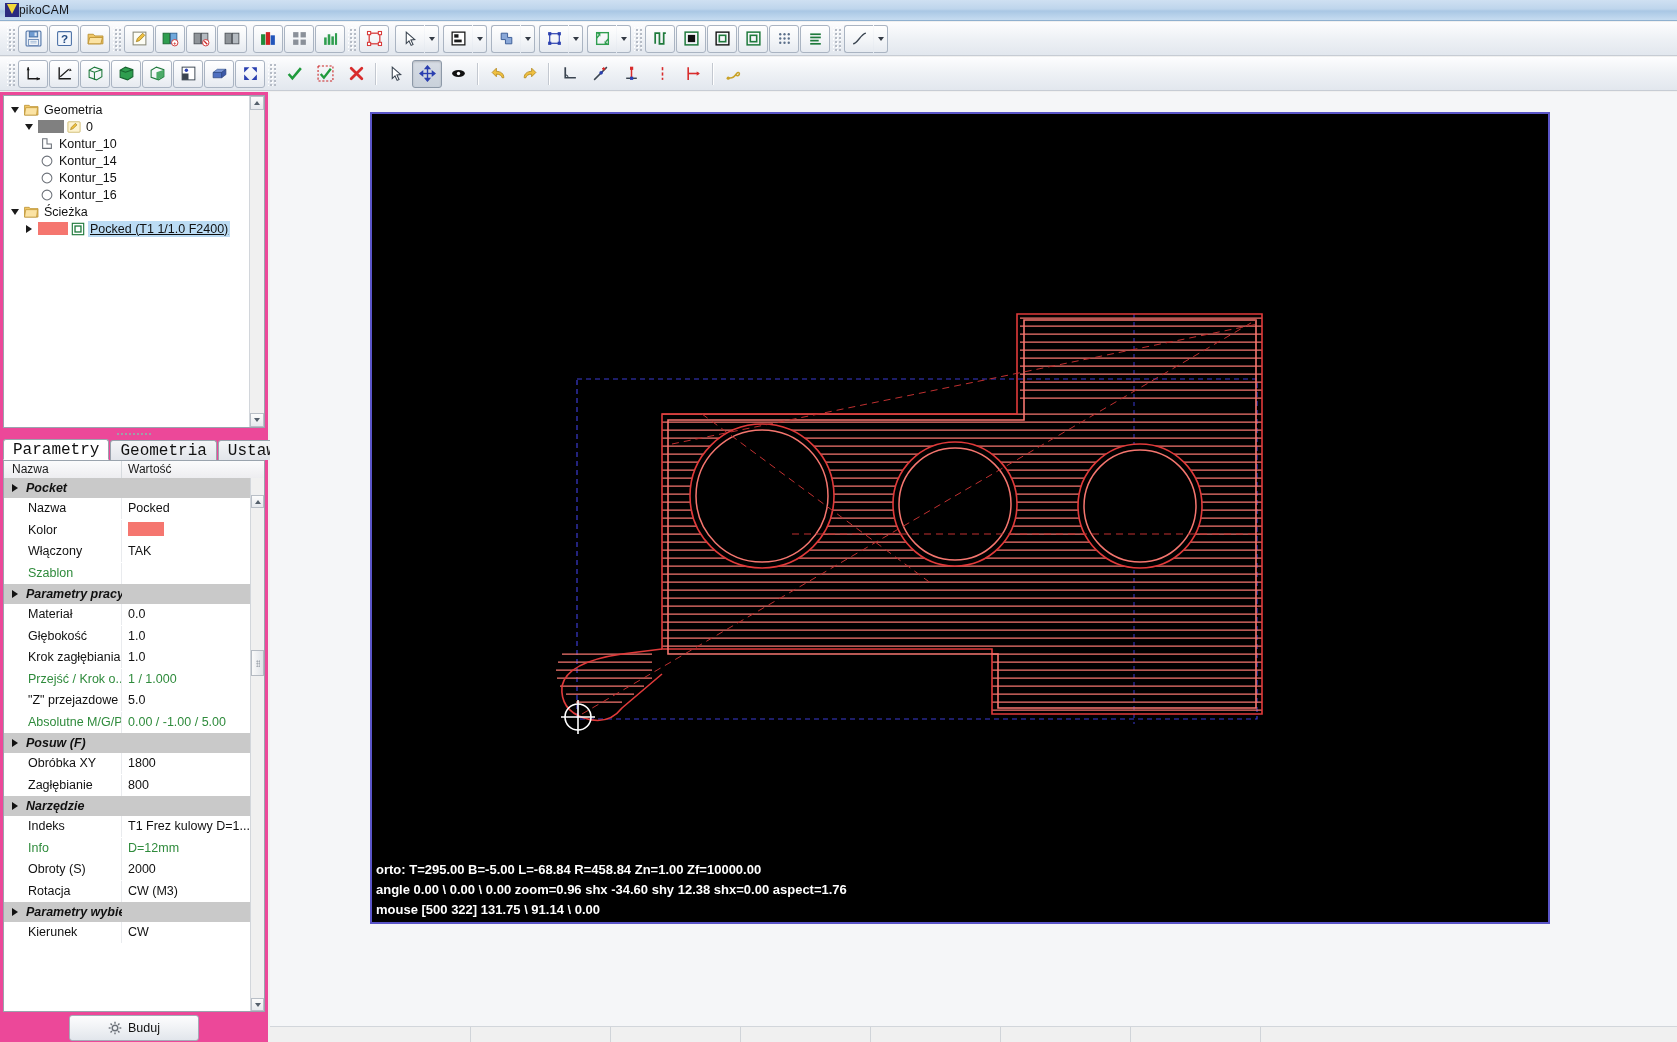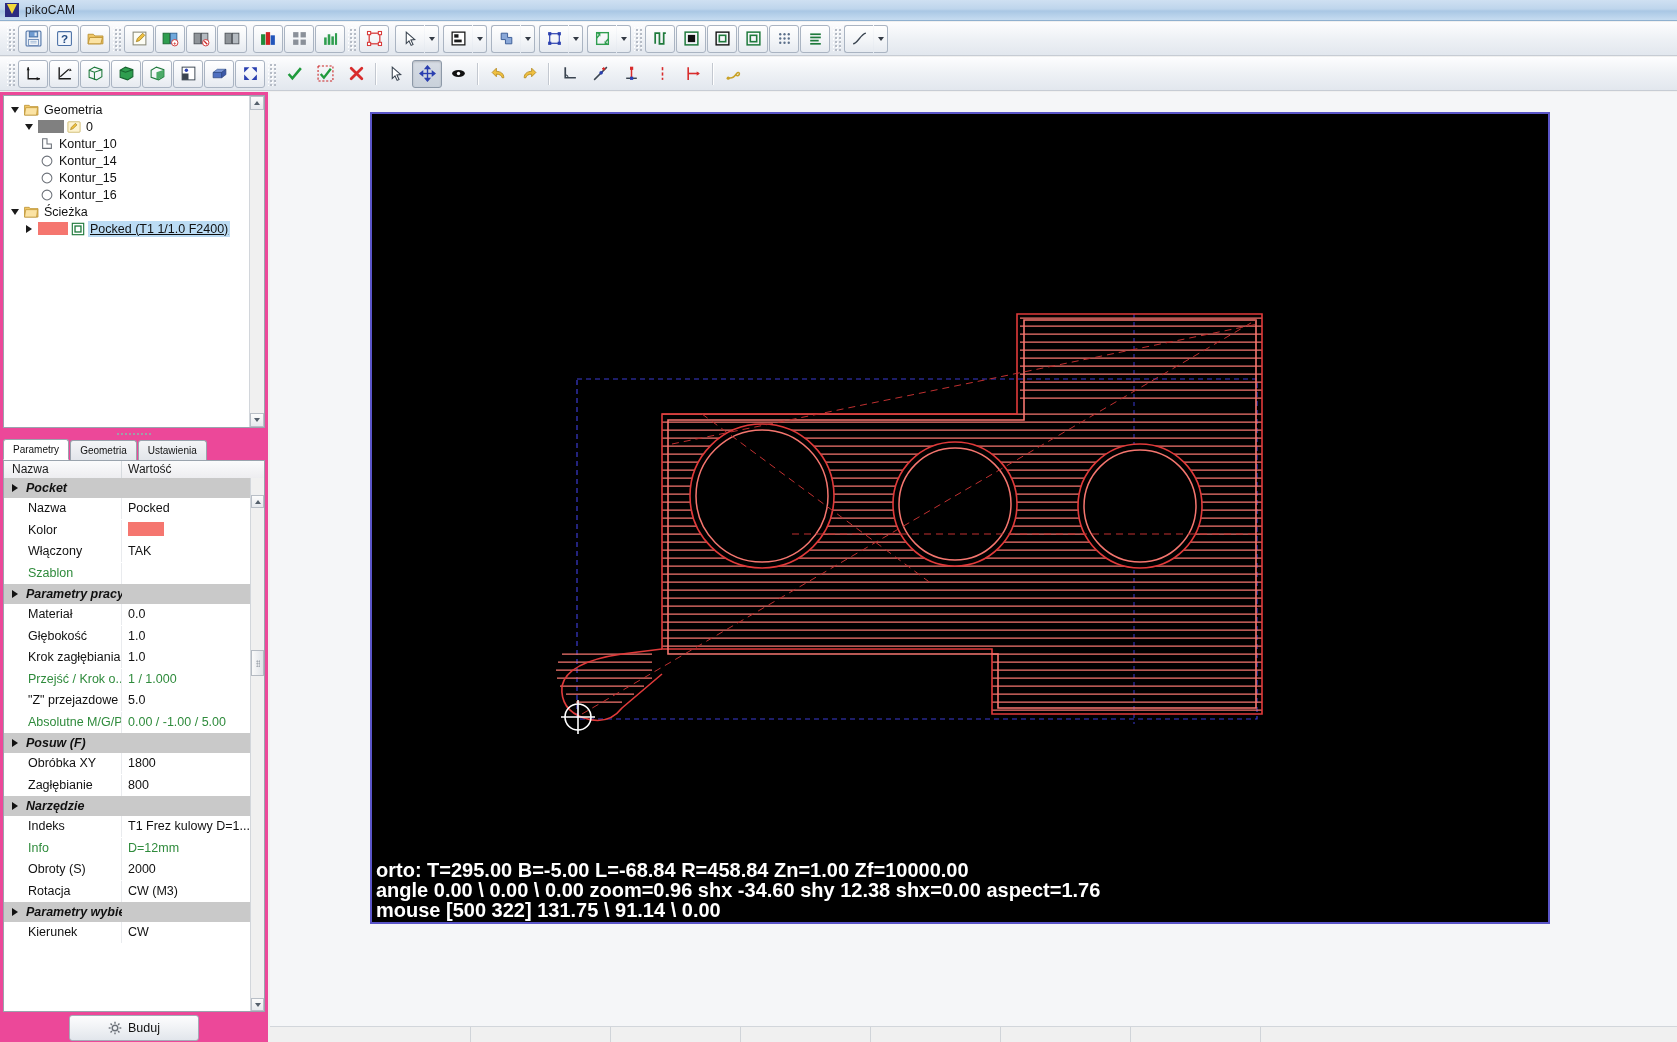--- a/index.html
+++ b/index.html
@@ -21,7 +21,7 @@
     position: absolute; left: 0; top: 0; width: 1677px; height: 21px;
     background: linear-gradient(to bottom, #cfe0f2 0%, #bed5ec 45%, #a9c7e4 55%, #c6dcf1 100%);
     border-bottom: 1px solid #8fb0cf;
-    display: flex; align-items: center; gap: 6px;
+    display: flex; align-items: center; gap: 0;
     padding-left: 5px;
     box-sizing: border-box;
   }

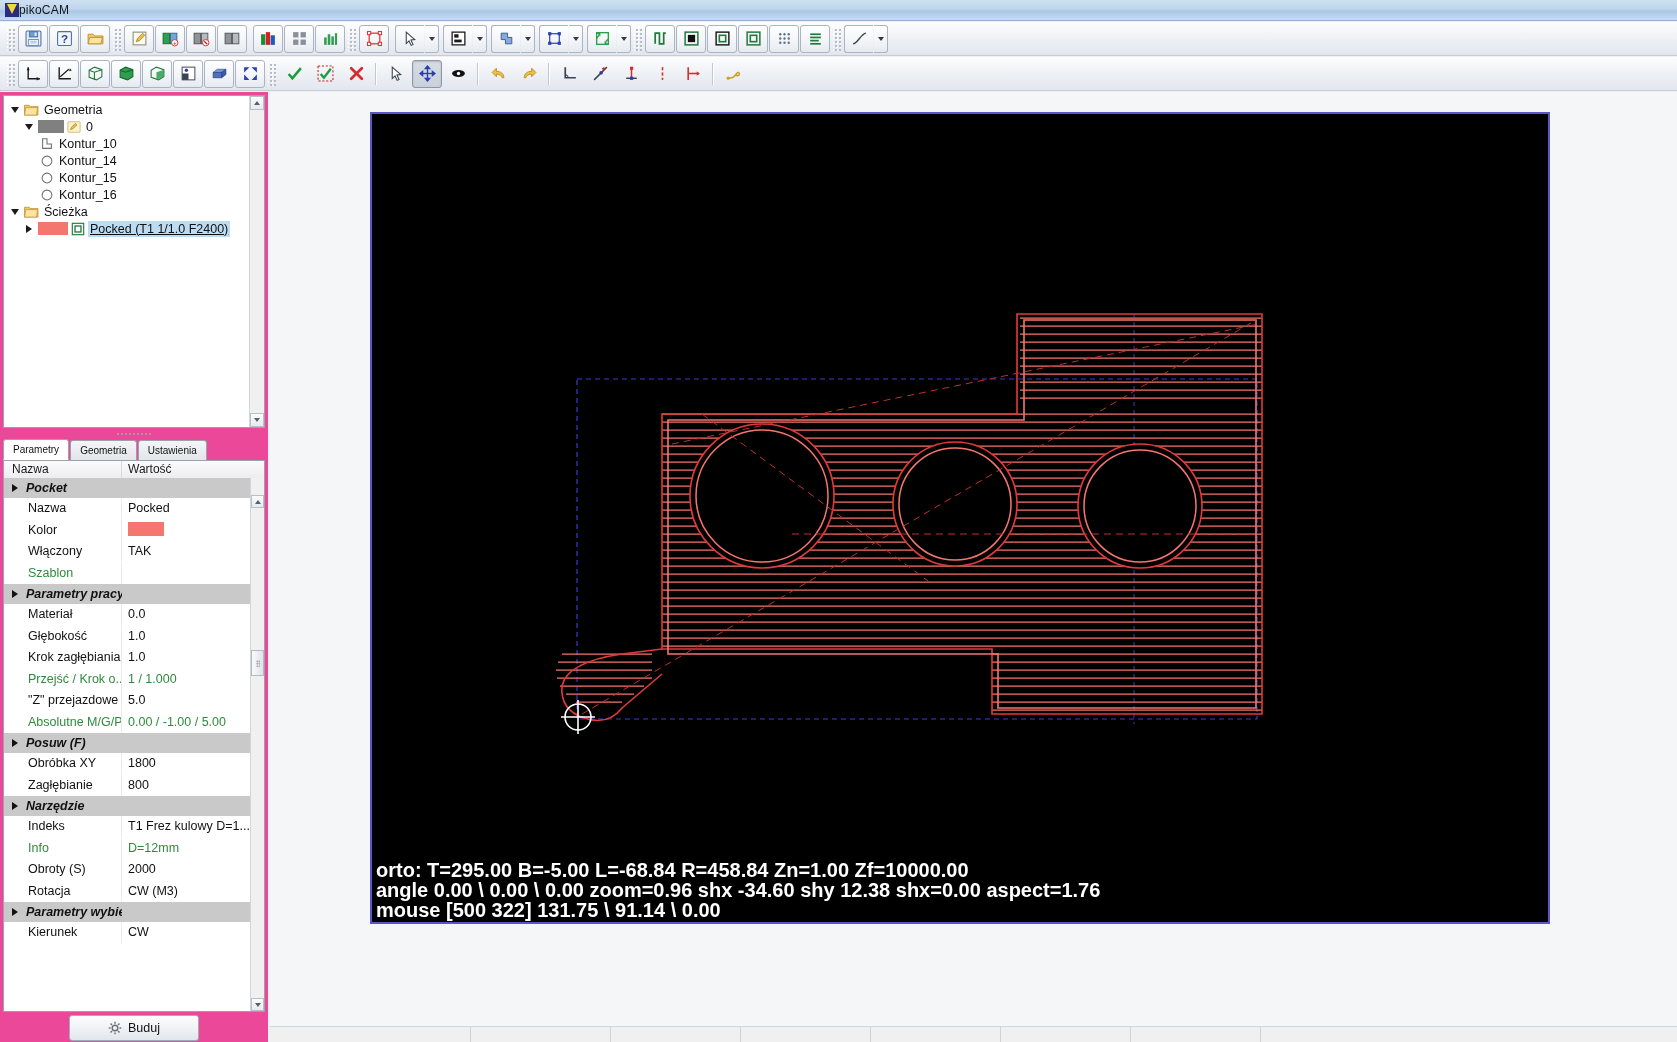--- a/index.html
+++ b/index.html
@@ -182,11 +182,12 @@
   .tab {
     height: 20px; padding: 0 9px;
     display: flex; align-items: center;
-    font-size: 10px; color: #111;
+    font-size: 16px; color: #111;
     background: linear-gradient(to bottom,#f4f5f7,#e2e5ea);
     border: 1px solid #9aa3ad; border-bottom: none;
     border-radius: 3px 3px 0 0;
     box-sizing: border-box;
+    font-family: Liberation Mono, monospace;
   }
   .tab.active {
     background: #ffffff;

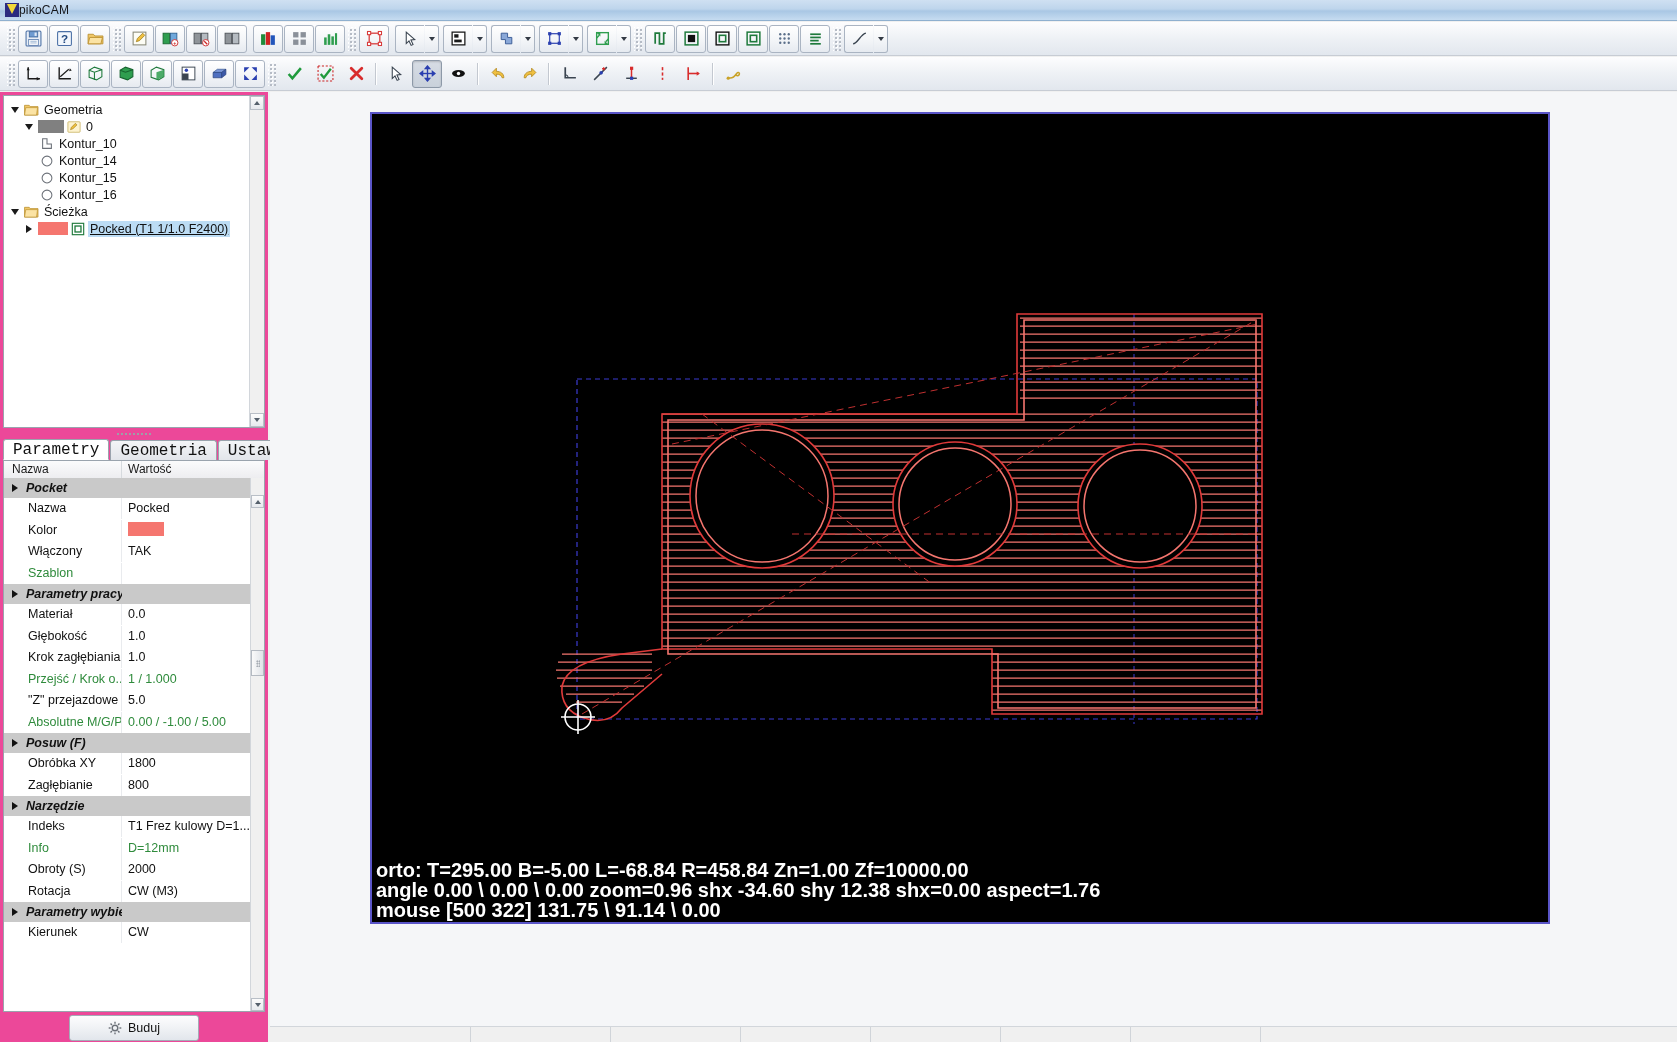--- a/index.html
+++ b/index.html
@@ -277,7 +277,7 @@
   .overlay-text {
     position: absolute; left: 4px; bottom: 2px;
     font-family: "Liberation Sans", sans-serif;
-    font-size: 20px; font-weight: bold; color: #ffffff;
+    font-size: 13px; font-weight: bold; color: #ffffff;
     line-height: 20px; white-space: nowrap;
     text-shadow: 0 0 1px #000;
   }

